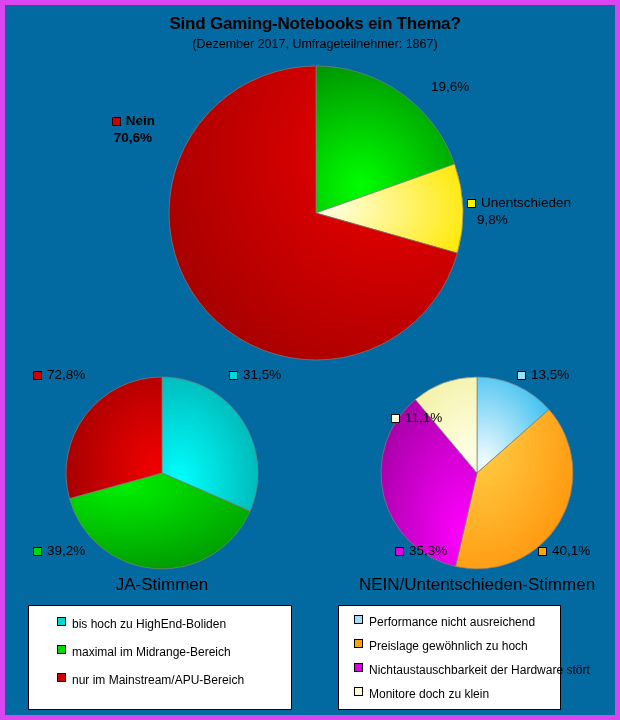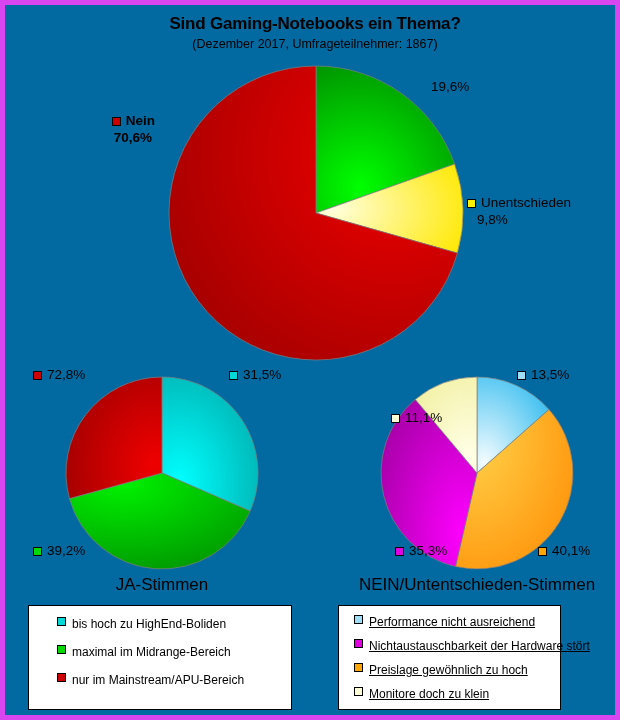--- a/index.html
+++ b/index.html
@@ -89,7 +89,7 @@
 
   #legend-left { left: 23px; top: 600px; width: 264px; height: 105px; padding: 11px 0 0 28px; }
   #legend-left .legend-row { height: 28px; }
-  #legend-right { left: 333px; top: 600px; width: 223px; height: 105px; padding: 9px 0 8px 15px; text-decoration: underline; }
+  #legend-right { left: 333px; top: 600px; width: 223px; height: 105px; padding: 9px 0 8px 15px; }
   #legend-right .legend-row { height: 24px; }
 </style>
 </head>

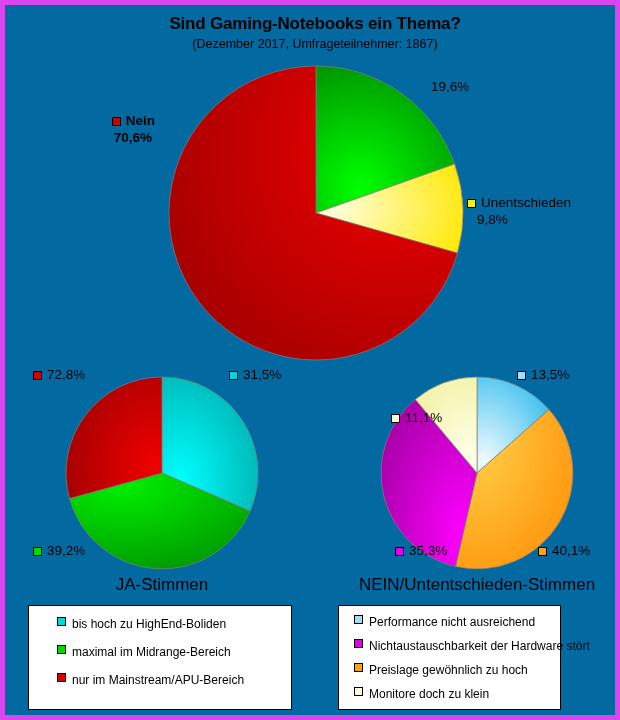--- a/index.html
+++ b/index.html
@@ -232,14 +232,14 @@
         <span>Performance nicht ausreichend</span>
       </div>
       <div class="legend-row">
+        <span class="sw" style="background: rgb(255, 165, 0);"></span>
+        <span>Preislage gewöhnlich zu hoch</span>
+      </div>
+      <div class="legend-row">
         <span class="sw" style="background: rgb(224, 0, 224);"></span>
         <span>Nichtaustauschbarkeit der Hardware stört</span>
       </div>
       <div class="legend-row">
-        <span class="sw" style="background: rgb(255, 165, 0);"></span>
-        <span>Preislage gewöhnlich zu hoch</span>
-      </div>
-      <div class="legend-row">
         <span class="sw" style="background: rgb(255, 255, 216);"></span>
         <span>Monitore doch zu klein</span>
       </div>

